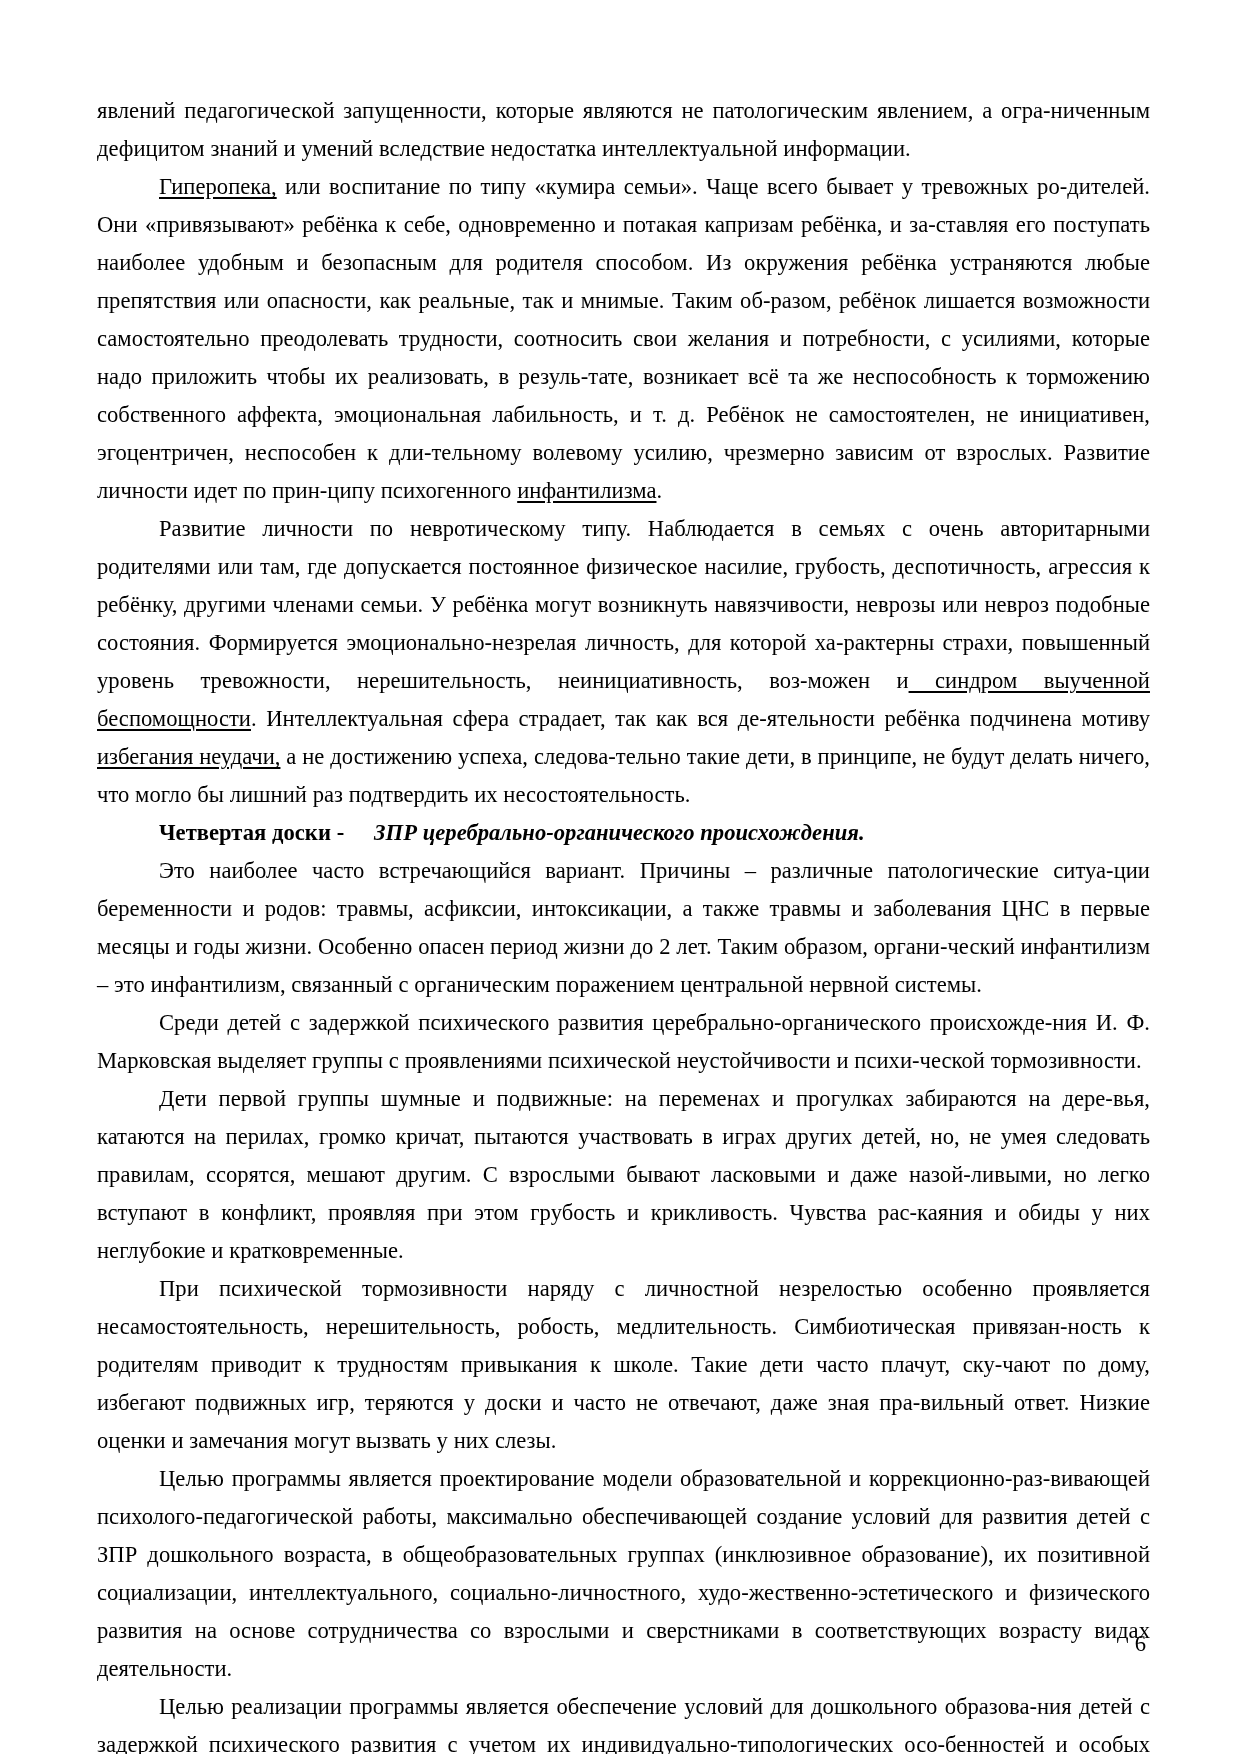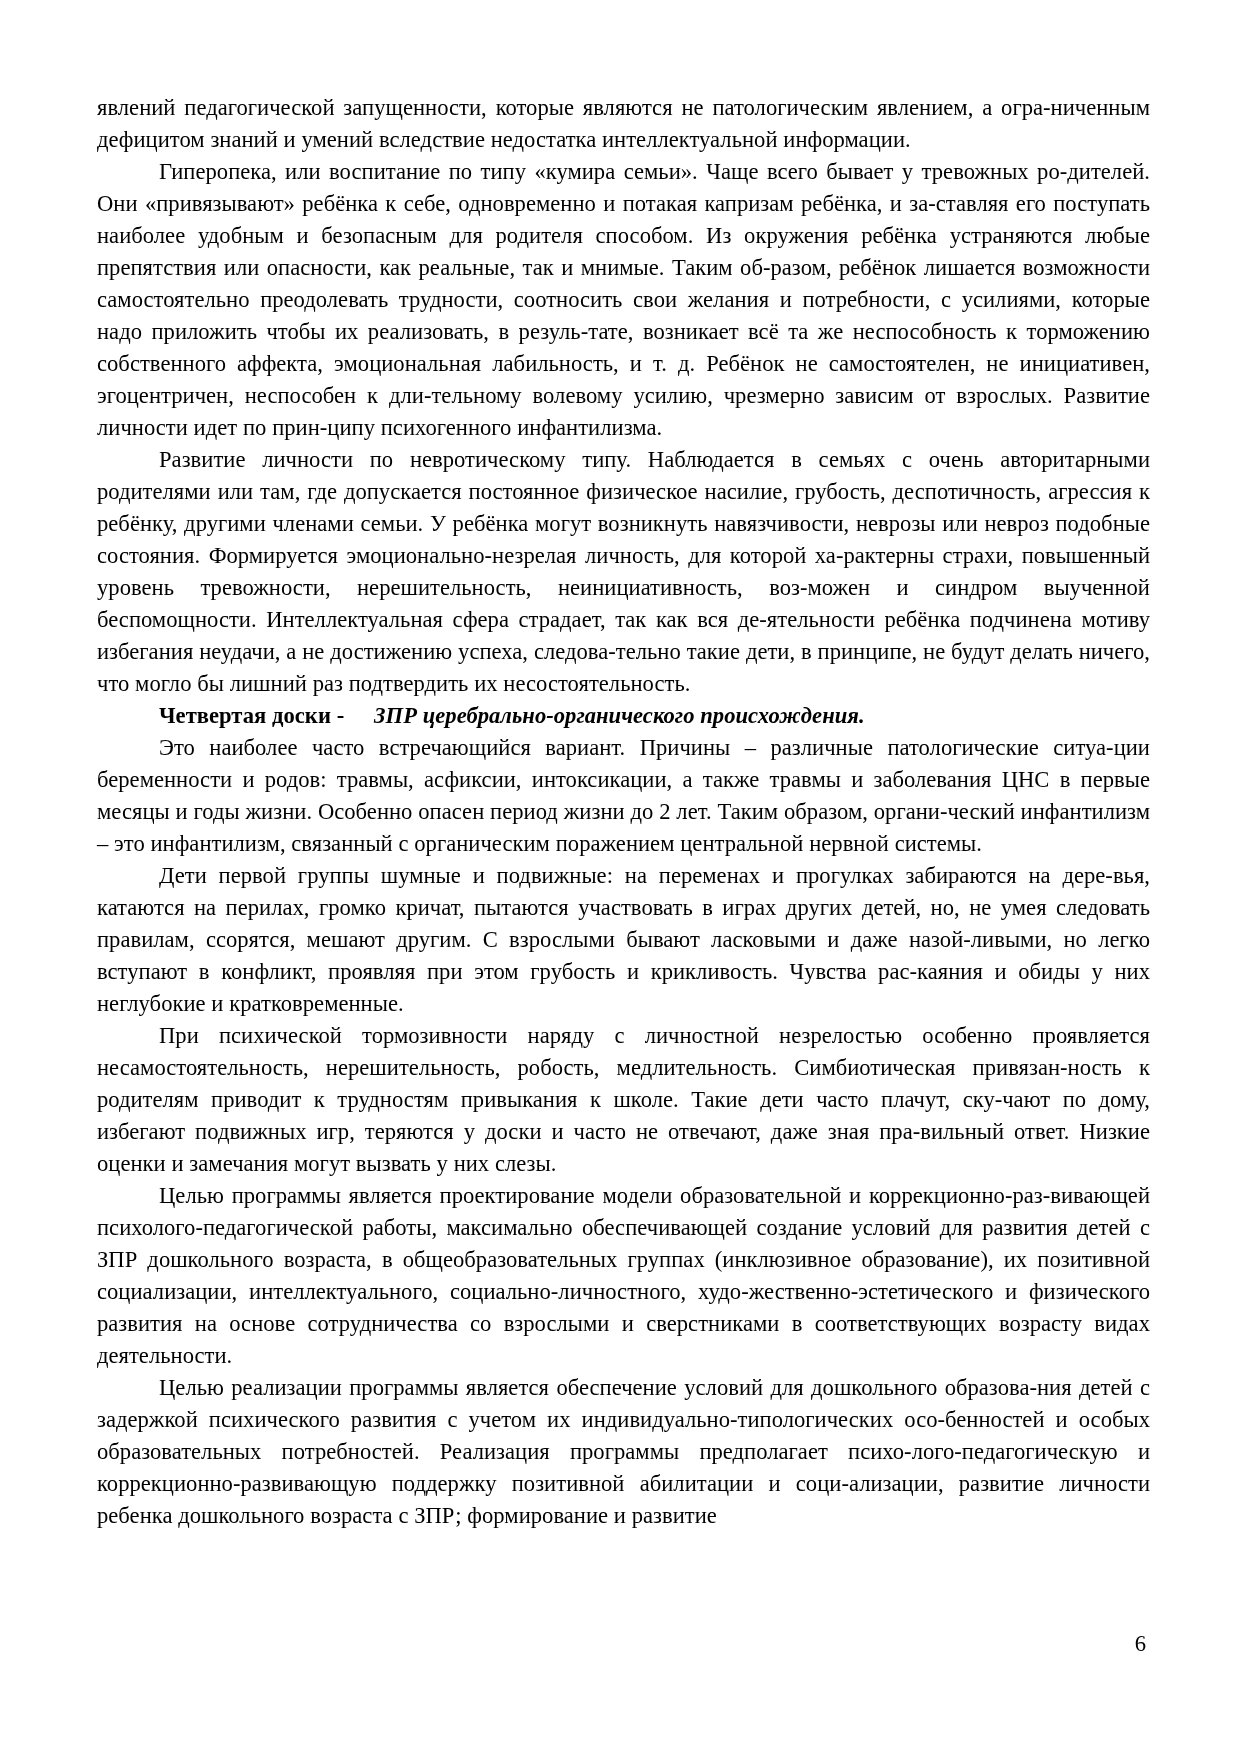--- a/index.html
+++ b/index.html
@@ -28,7 +28,7 @@
   p.para {
     margin: 0;
     font-size: 22.6px;
-    line-height: 32px;
+    line-height: 38px;
     text-align: justify;
     text-indent: 62px;
     text-justify: inter-word;

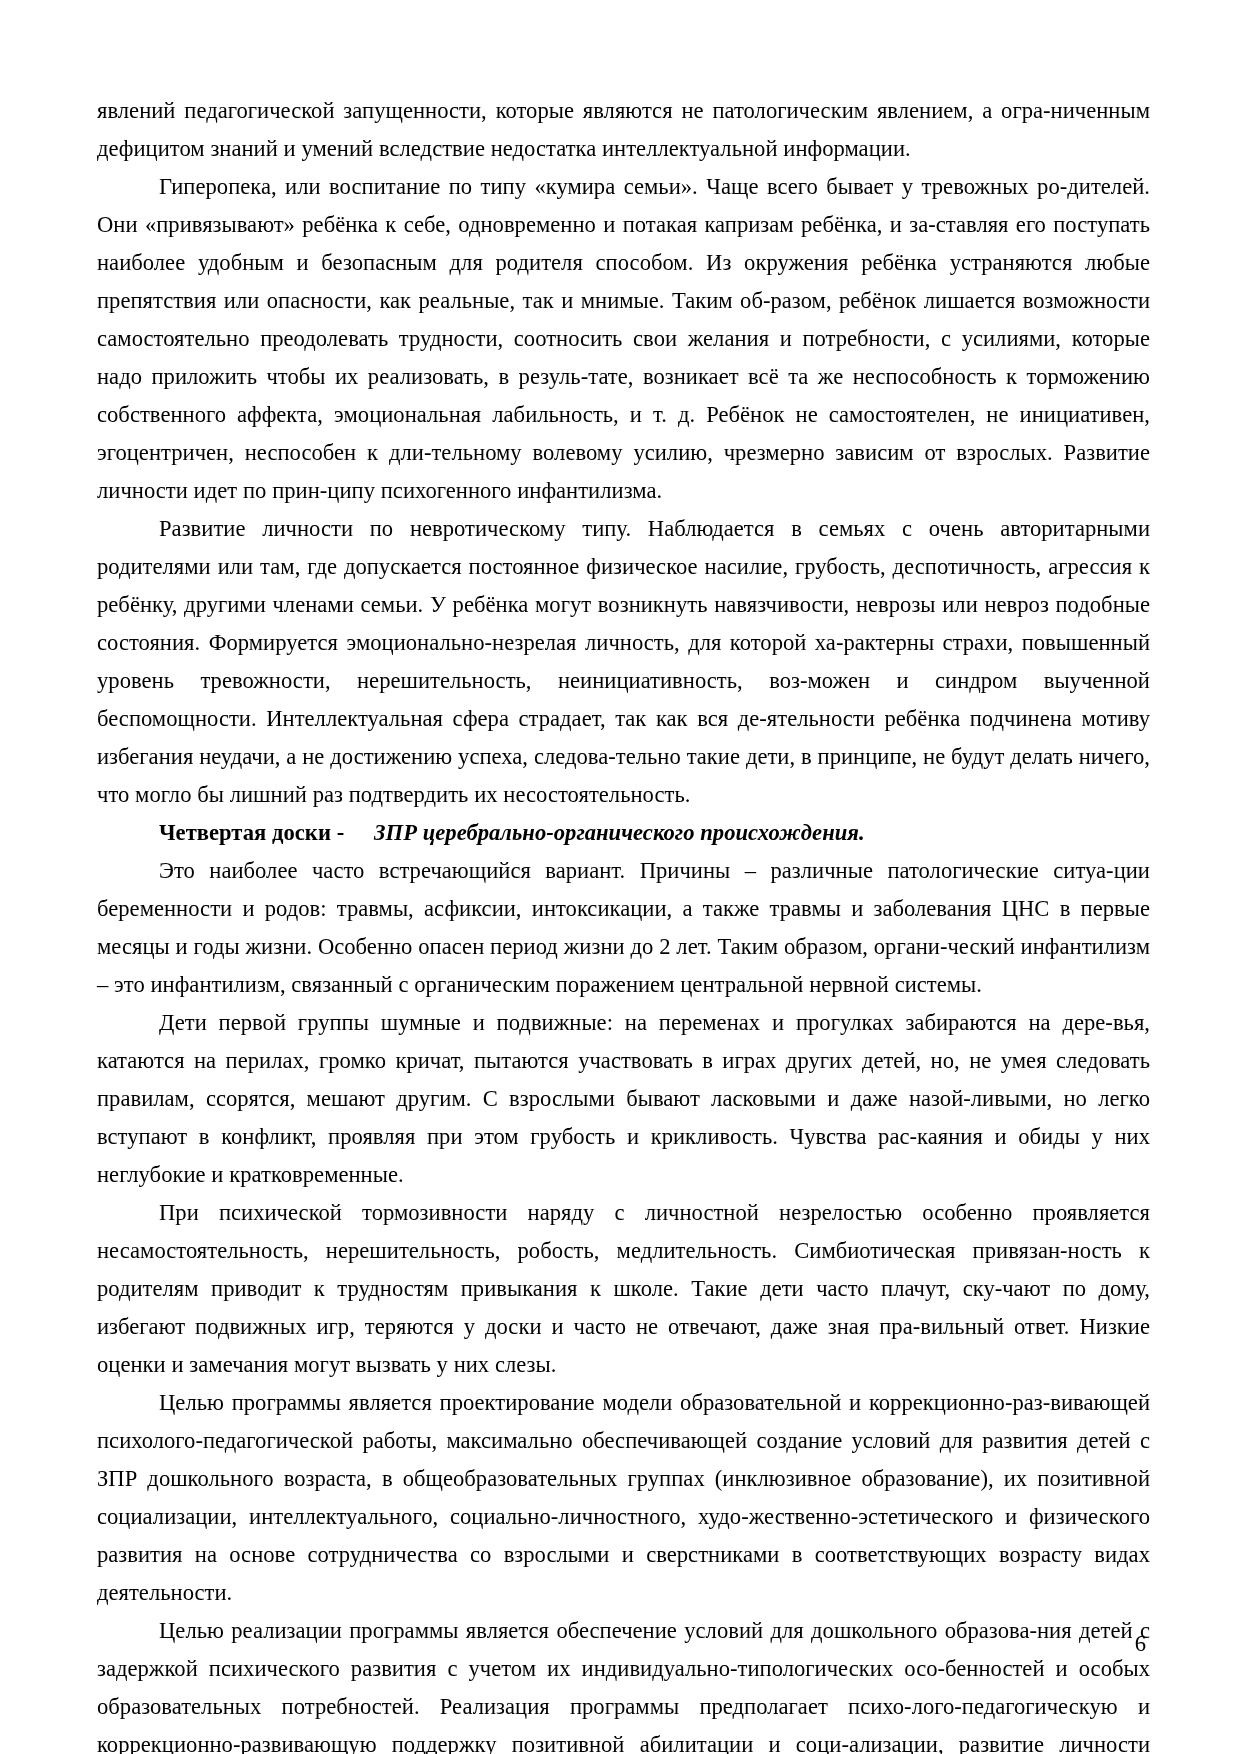--- a/index.html
+++ b/index.html
@@ -46,6 +46,7 @@
   .b { font-weight: bold; }
   .bi { font-weight: bold; font-style: italic; margin-left: 24px; }
   .u {
+    text-decoration: underline;
     text-decoration-thickness: 1.6px;
     text-underline-offset: 2.6px;
   }

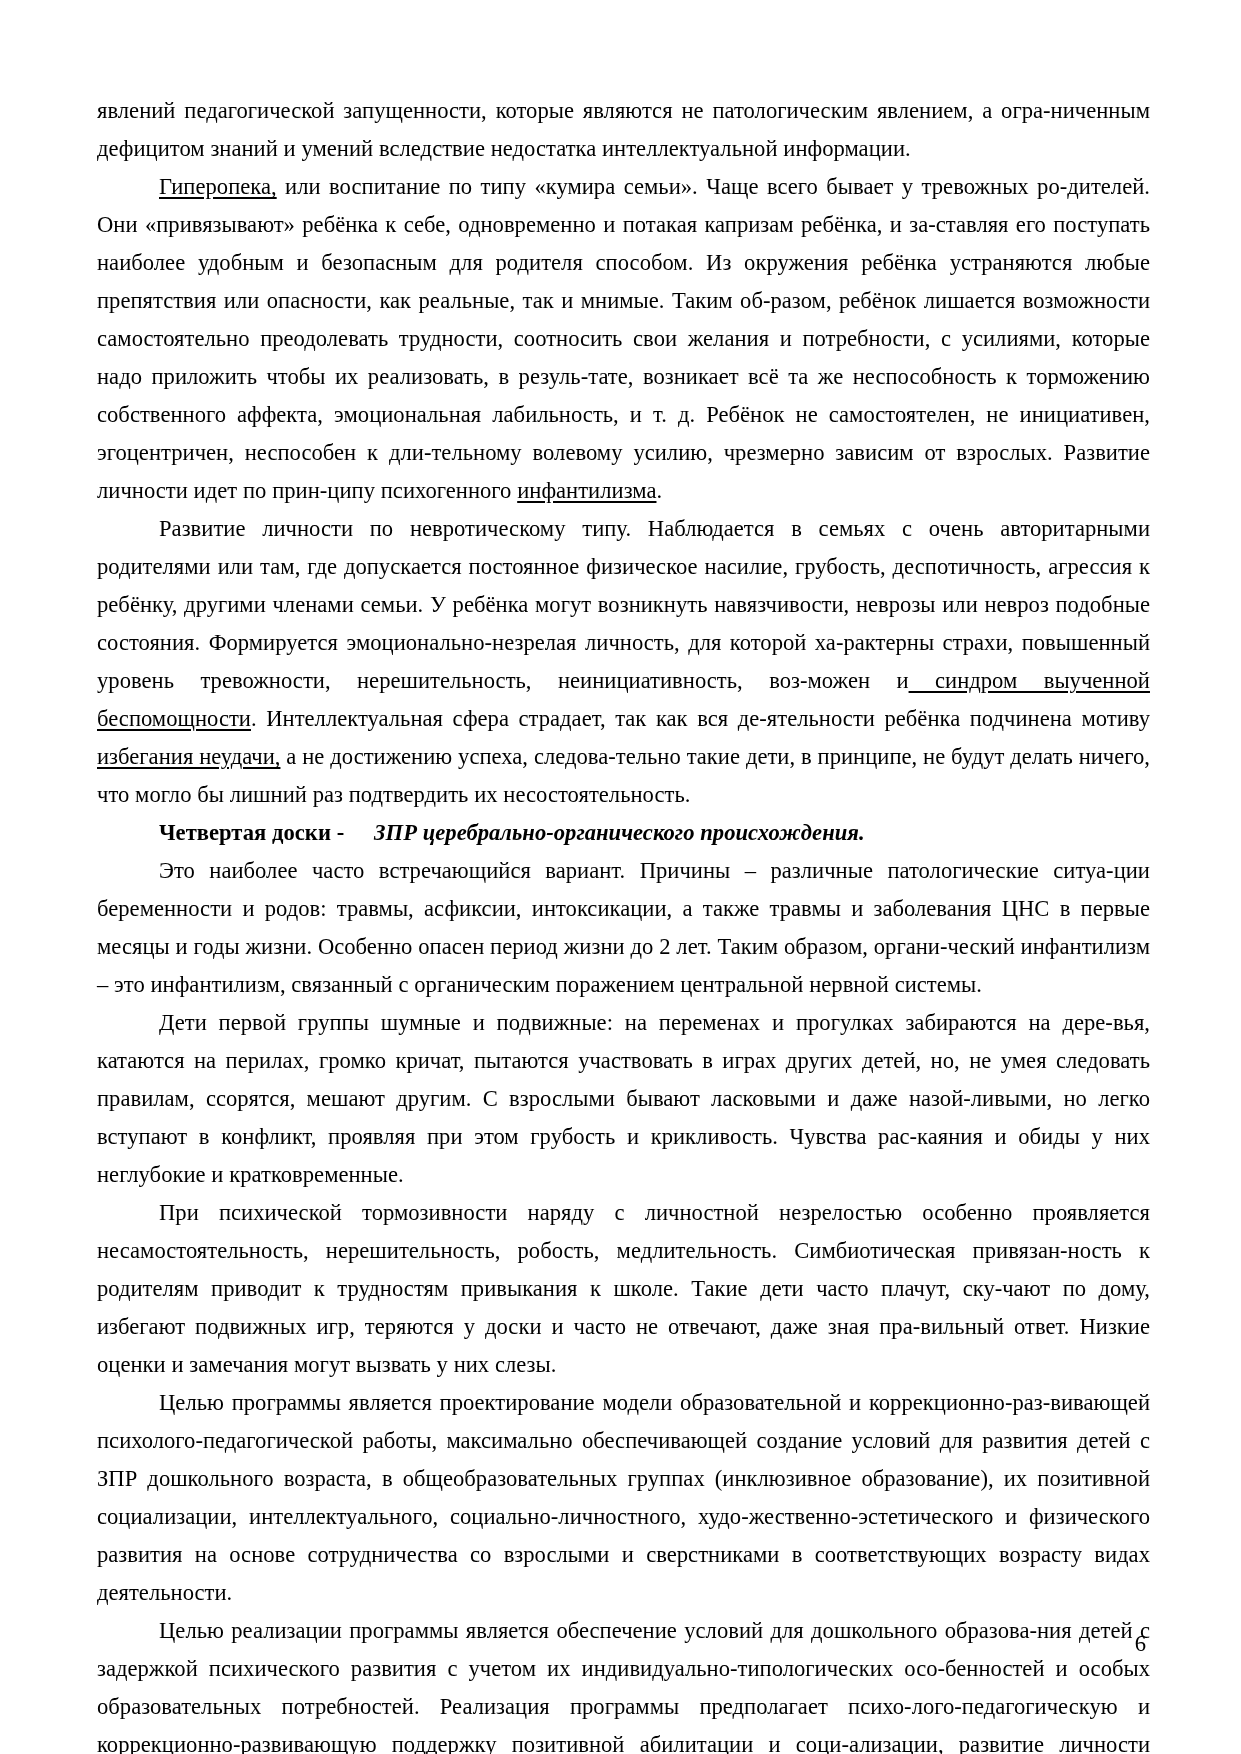--- a/index.html
+++ b/index.html
@@ -76,6 +76,7 @@
 
     <p class="para">Это наиболее часто встречающийся вариант. Причины – различные патологические ситуа-ции беременности и родов: травмы, асфиксии, интоксикации, а также травмы и заболевания ЦНС в первые месяцы и годы жизни. Особенно опасен период жизни до 2 лет. Таким образом, органи-ческий инфантилизм – это инфантилизм, связанный с органическим поражением центральной нервной системы.</p>
 
+    <p class="para">Среди детей с задержкой психического развития церебрально-органического происхожде-ния И. Ф. Марковская выделяет группы с проявлениями психической неустойчивости и психи-ческой тормозивности.</p>
 
     <p class="para">Дети первой группы шумные и подвижные: на переменах и прогулках забираются на дере-вья, катаются на перилах, громко кричат, пытаются участвовать в играх других детей, но, не умея следовать правилам, ссорятся, мешают другим. С взрослыми бывают ласковыми и даже назой-ливыми, но легко вступают в конфликт, проявляя при этом грубость и крикливость. Чувства рас-каяния и обиды у них неглубокие и кратковременные.</p>
 

